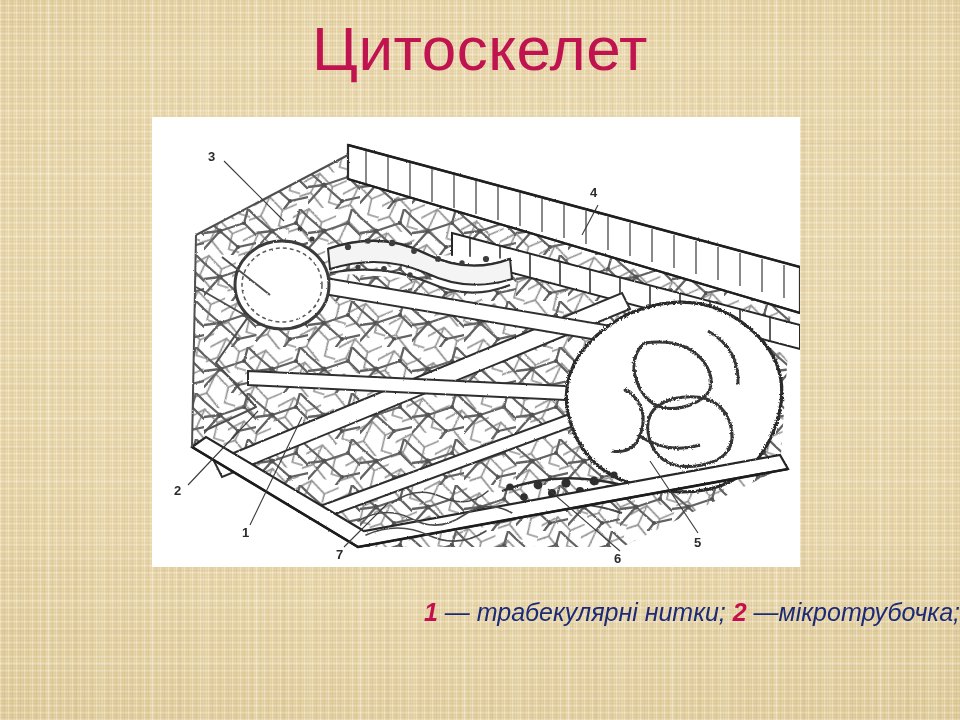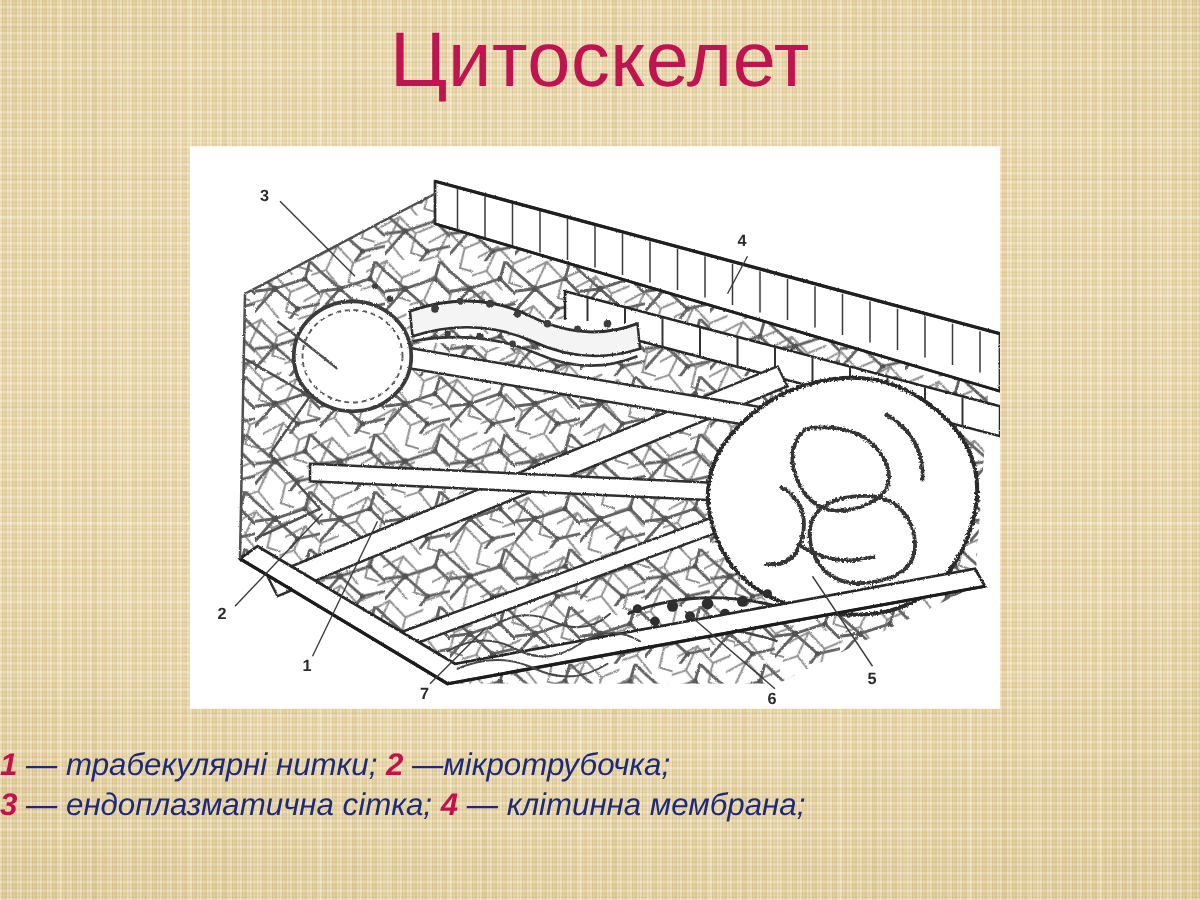--- a/index.html
+++ b/index.html
@@ -94,7 +94,7 @@
     left: 0;
     top: 596px;
     width: 960px;
-    text-align: left;
+    text-align: right;
     font-size: 25px;
     line-height: 32px;
     font-style: italic;

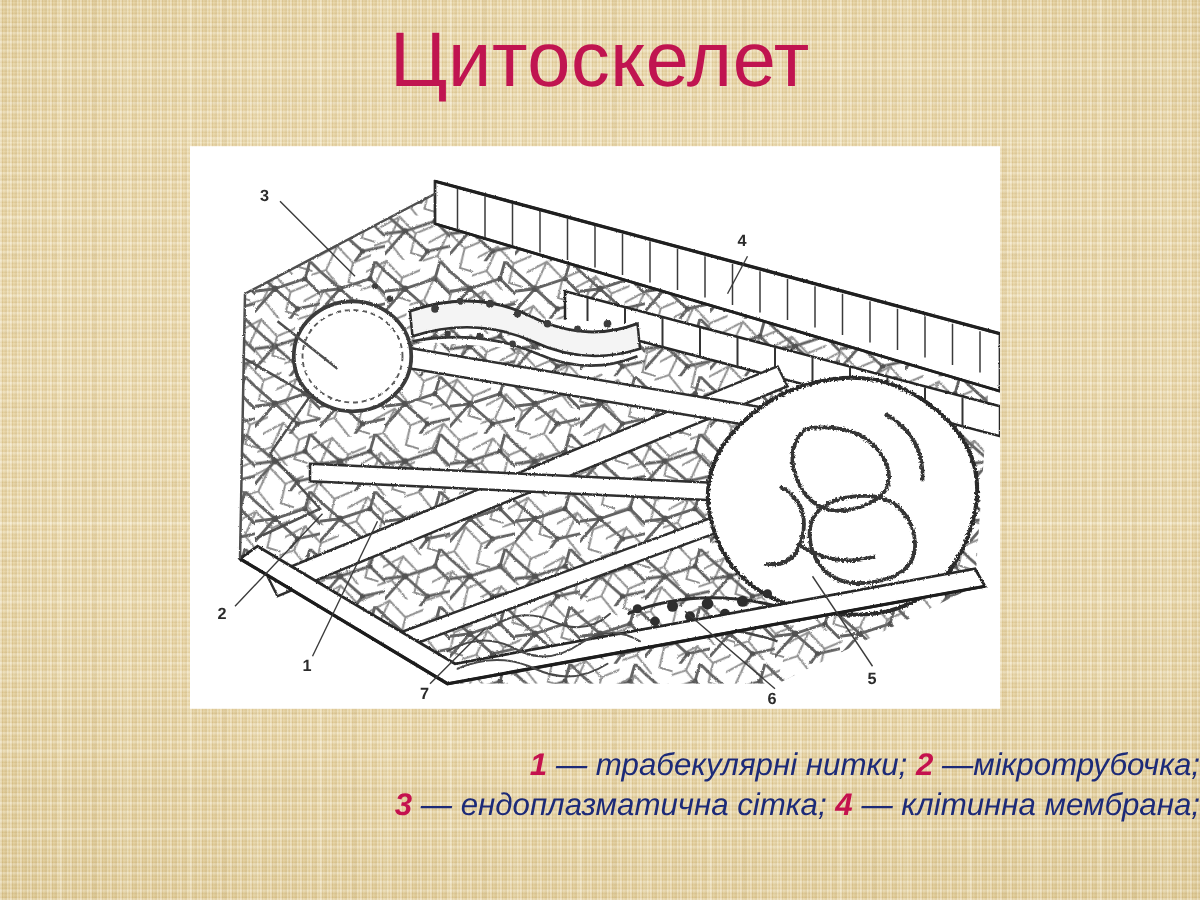--- a/index.html
+++ b/index.html
@@ -313,7 +313,6 @@
 
   <div id="caption">
       <span class="row"><span class="num">1</span><span class="txt"> — трабекулярні  нитки; </span><span class="num">2</span><span class="txt"> —мікротрубочка;</span></span>
-      <span class="row"><span class="num">3</span><span class="txt"> — ендоплазматична сітка; </span><span class="num">4</span><span class="txt"> — клітинна мембрана;</span></span>
     </div>
 
 </div>

